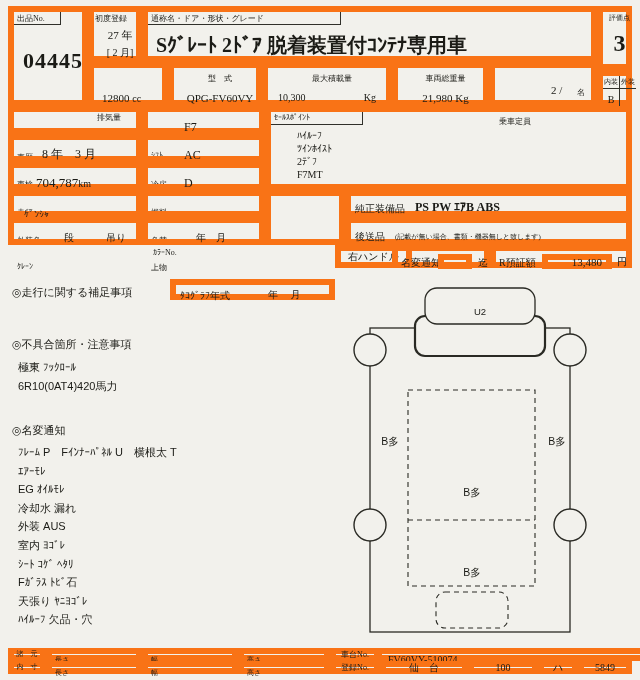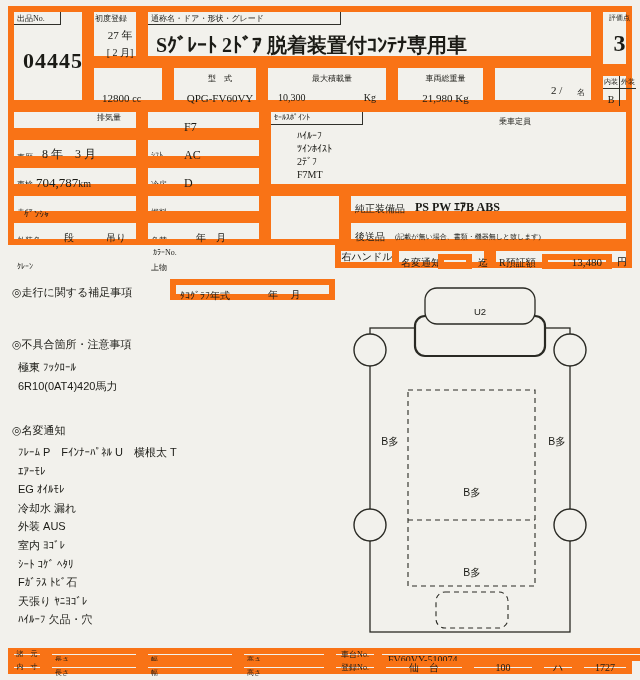--- a/index.html
+++ b/index.html
@@ -144,7 +144,7 @@
     <div class="p f7" style="left:44px;top:10px">(記載が無い場合、書類・機器無しと致します)</div>
   </div>
 
-  <div class="box ctr f10" style="left:335px;top:245px;width:64px;height:23px">右ハンドル</div>
+  <div class="box ctr f10" style="left:335px;top:245px;width:77px;height:23px">右ハンドル</div>
   <div class="box" style="left:392px;top:245px;width:98px;height:23px">
     <div class="p f9" style="left:3px;top:6px">名変通知</div>
     <div class="box" style="left:40px;top:3px;width:34px;height:15px"></div>

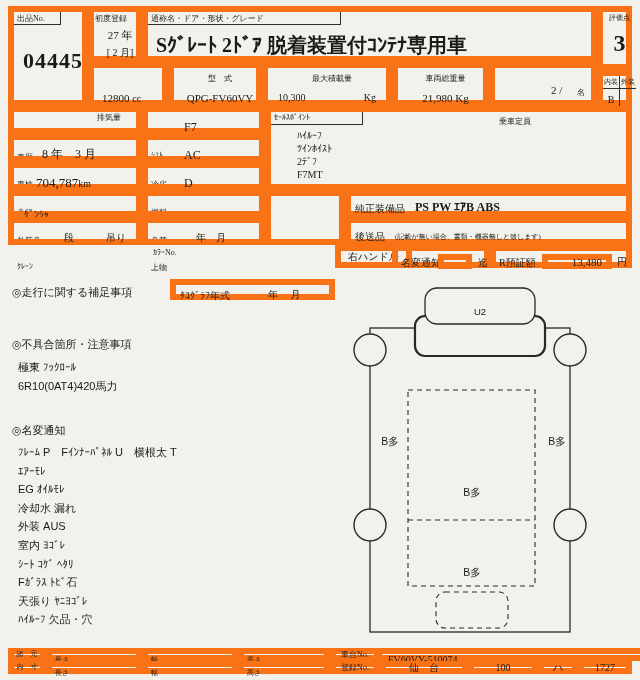--- a/index.html
+++ b/index.html
@@ -229,7 +229,7 @@
   <div class="box ctr f10" style="left:380px;top:661px;width:88px;height:13px">仙　台</div>
   <div class="box ctr f10" style="left:468px;top:661px;width:70px;height:13px">100</div>
   <div class="box ctr f10" style="left:538px;top:661px;width:40px;height:13px">ハ</div>
-  <div class="box ctr f10" style="left:578px;top:661px;width:54px;height:13px">1727</div>
+  <div class="box ctr f10" style="left:578px;top:661px;width:54px;height:13px">5849</div>
 
 </div>
 

